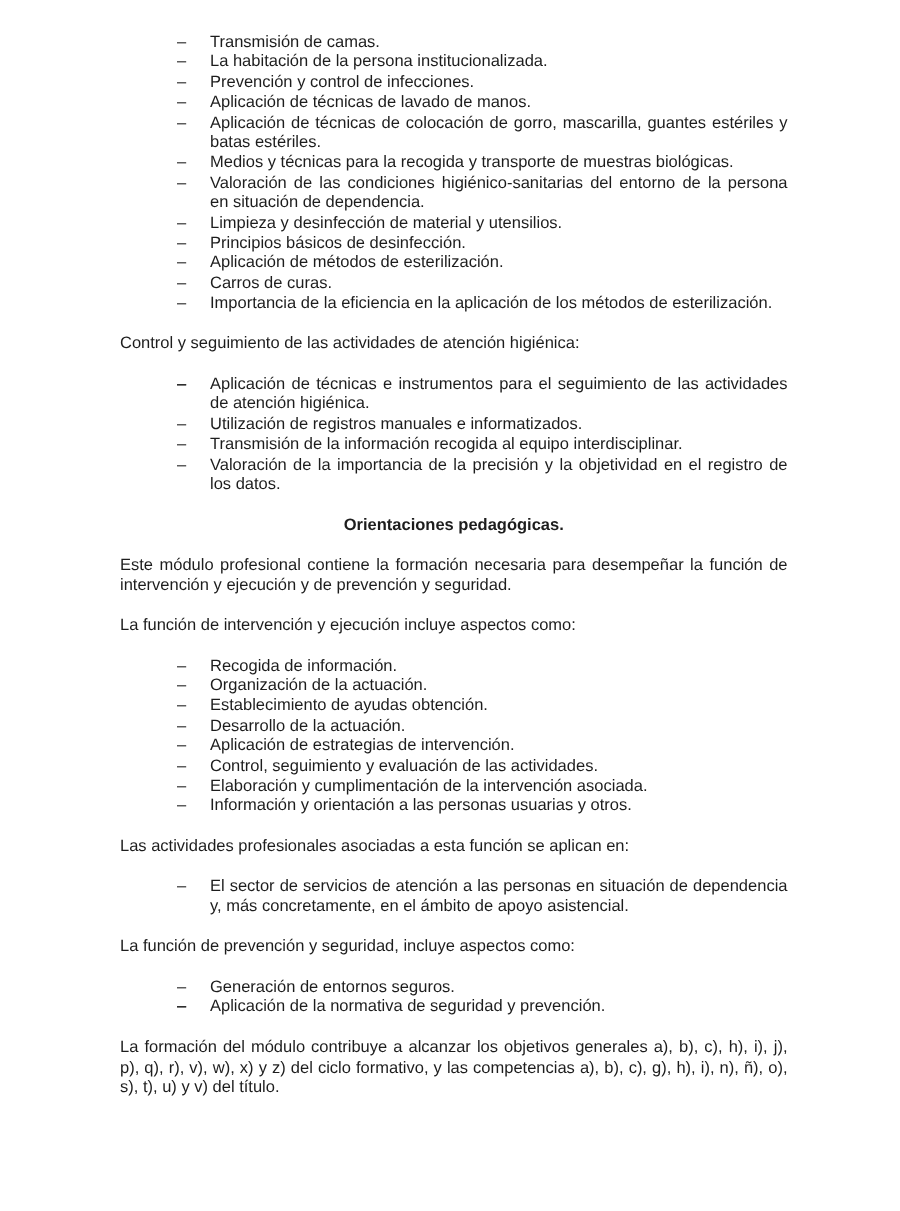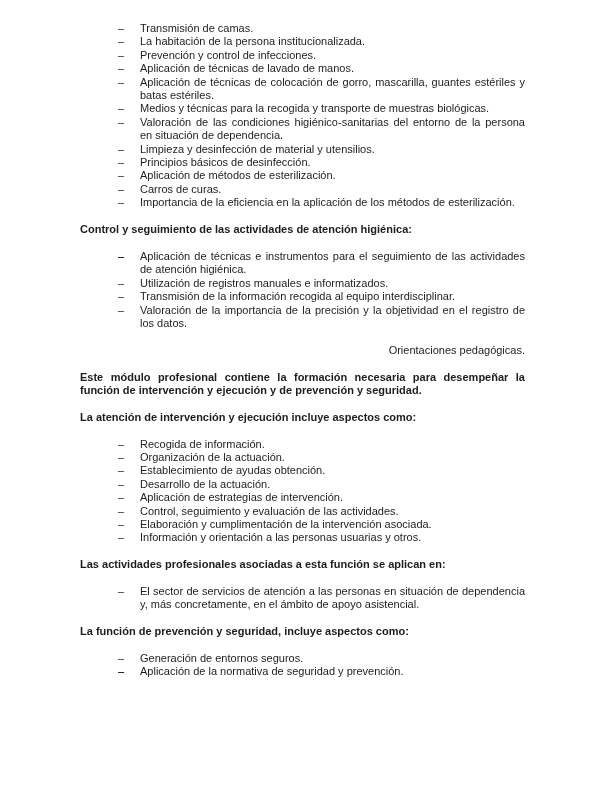--- a/index.html
+++ b/index.html
@@ -23,7 +23,6 @@
   p.para {
     margin: 0 0 13.4px 0;
     text-align: justify;
-    font-weight: bold;
   }
   p.para.bold {
     font-weight: normal;

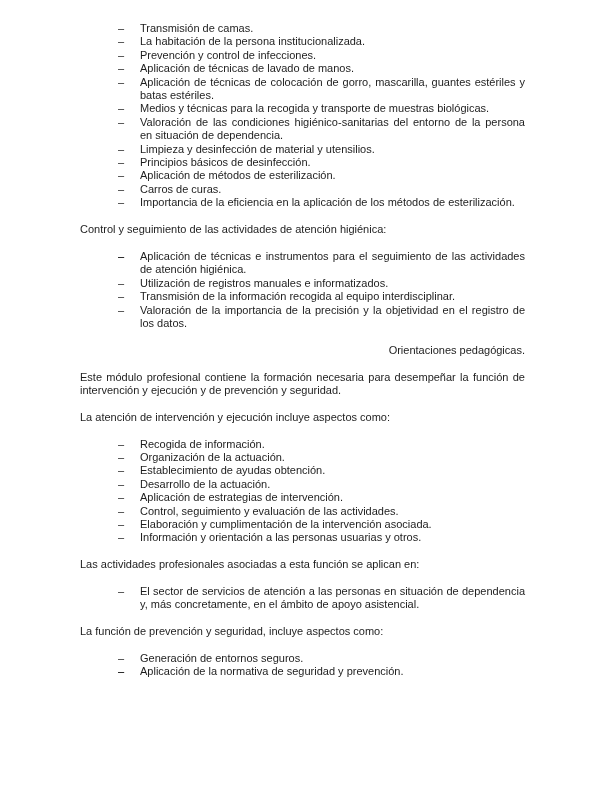--- a/index.html
+++ b/index.html
@@ -25,8 +25,8 @@
     text-align: justify;
   }
   p.para.bold {
-    font-weight: normal;
-    text-align: right;
+    font-weight: bold;
+    text-align: center;
   }
   ul.bullets {
     list-style: none;

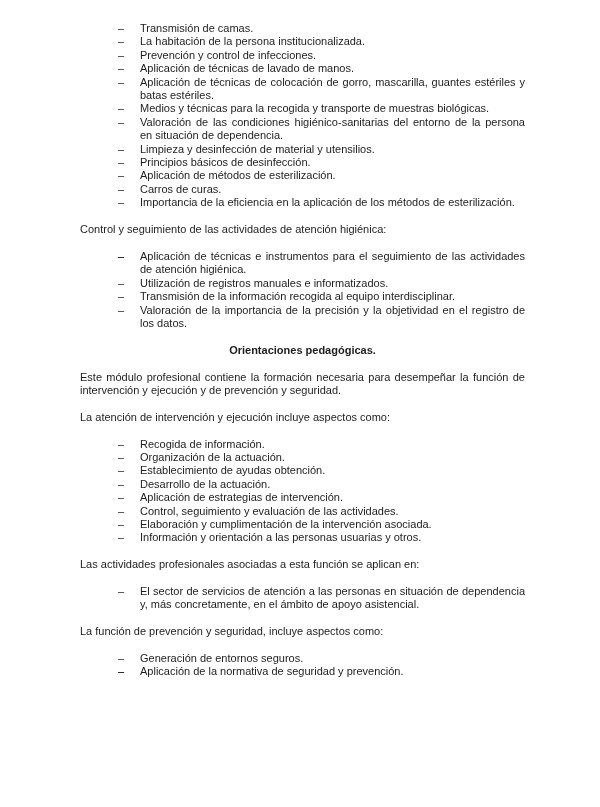--- a/index.html
+++ b/index.html
@@ -78,7 +78,7 @@
 
   <p class="para">Este módulo profesional contiene la formación necesaria para desempeñar la función de intervención y ejecución y de prevención y seguridad.</p>
 
-  <p class="para">La atención de intervención y ejecución incluye aspectos como:</p>
+  <p class="para">La función de intervención y ejecución incluye aspectos como:</p>
 
   <ul class="bullets">
     <li><span class="dash">–</span><span>Recogida de información.</span></li>

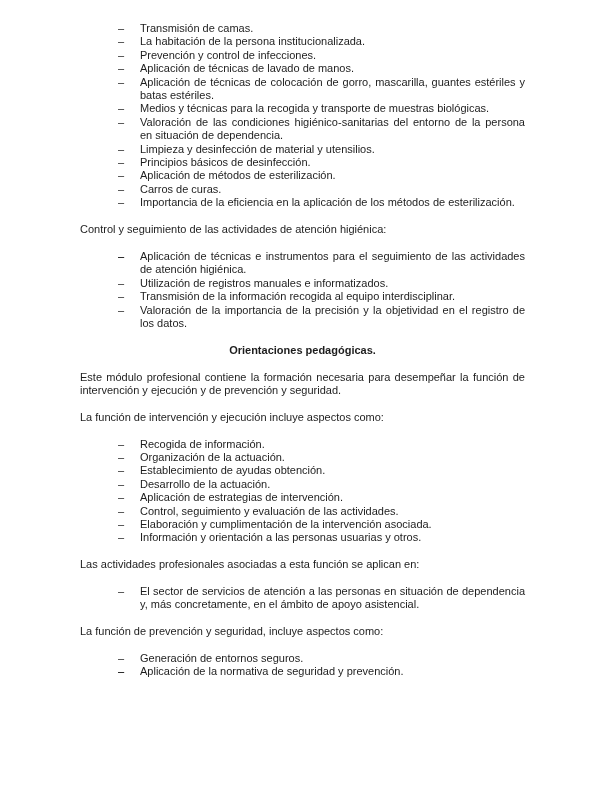--- a/index.html
+++ b/index.html
@@ -105,6 +105,7 @@
     <li><span class="dash">–</span><span>Aplicación de la normativa de seguridad y prevención.</span></li>
   </ul>
 
+  <p class="para">La formación del módulo contribuye a alcanzar los objetivos generales a), b), c), h), i), j), p), q), r), v), w), x) y z) del ciclo formativo, y las competencias a), b), c), g), h), i), n), ñ), o), s), t), u) y v) del título.</p>
 
 </div>
 

